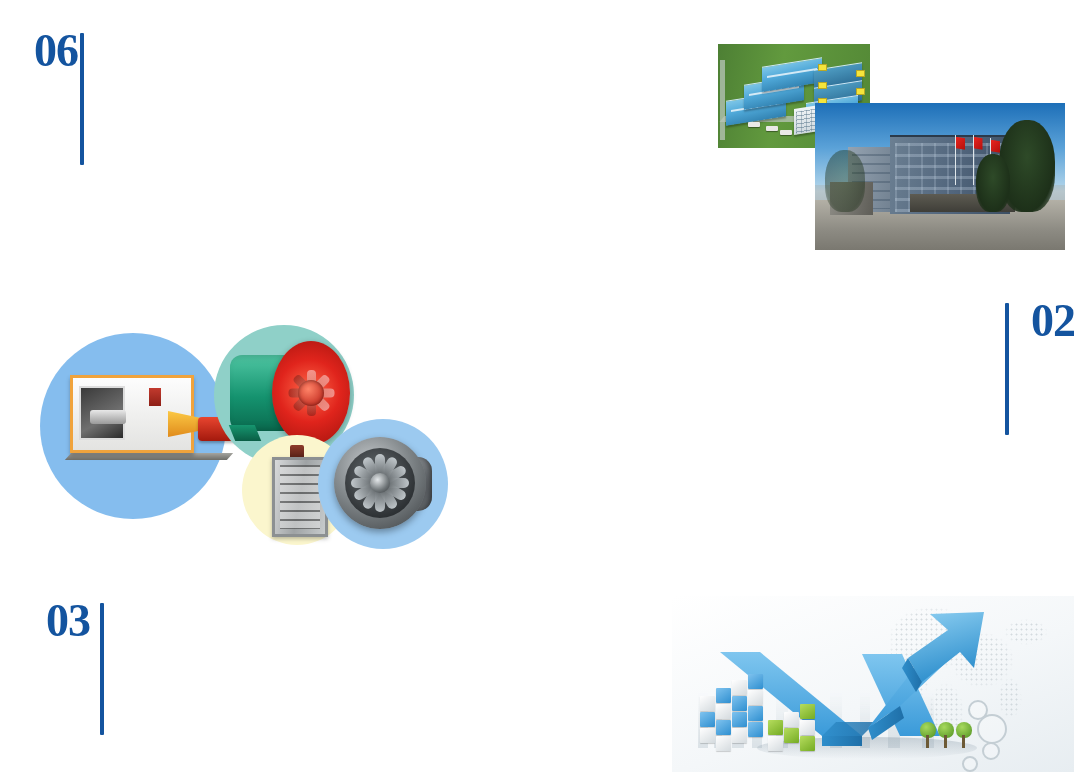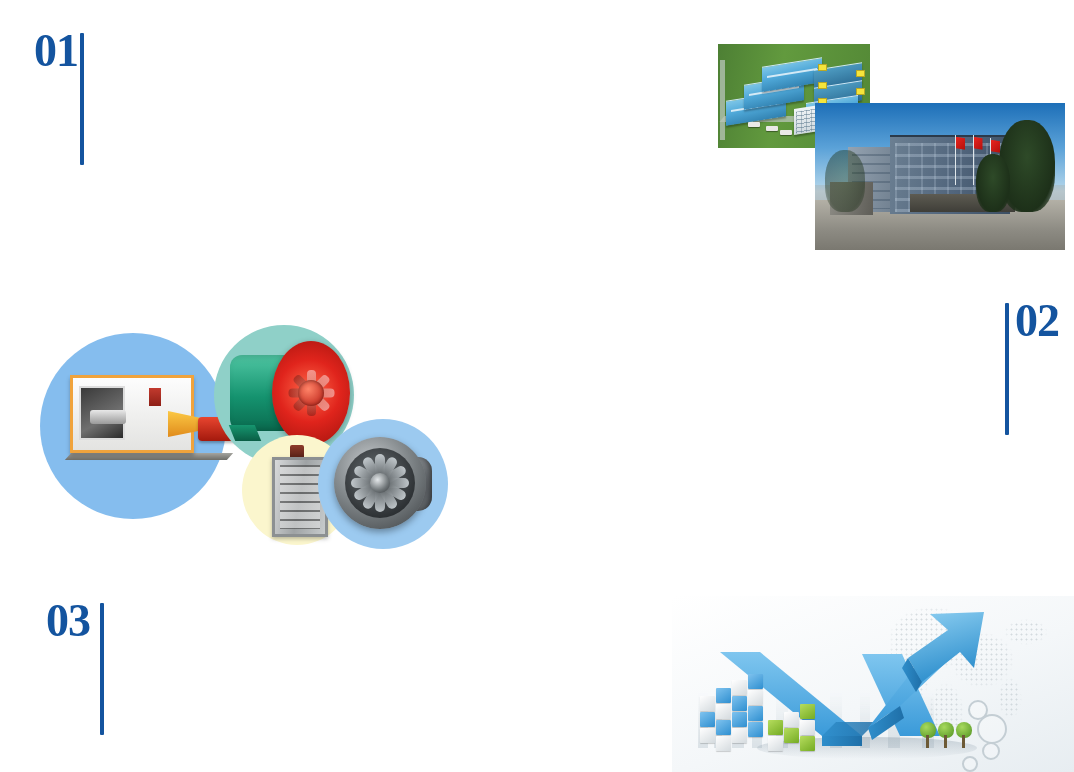--- a/index.html
+++ b/index.html
@@ -410,7 +410,7 @@
 <div class="page">
 
   <div class="marker" id="marker-01">
-    <span class="num">01</span>
+    <span class="num">06</span>
     <span class="rule"></span>
   </div>
 

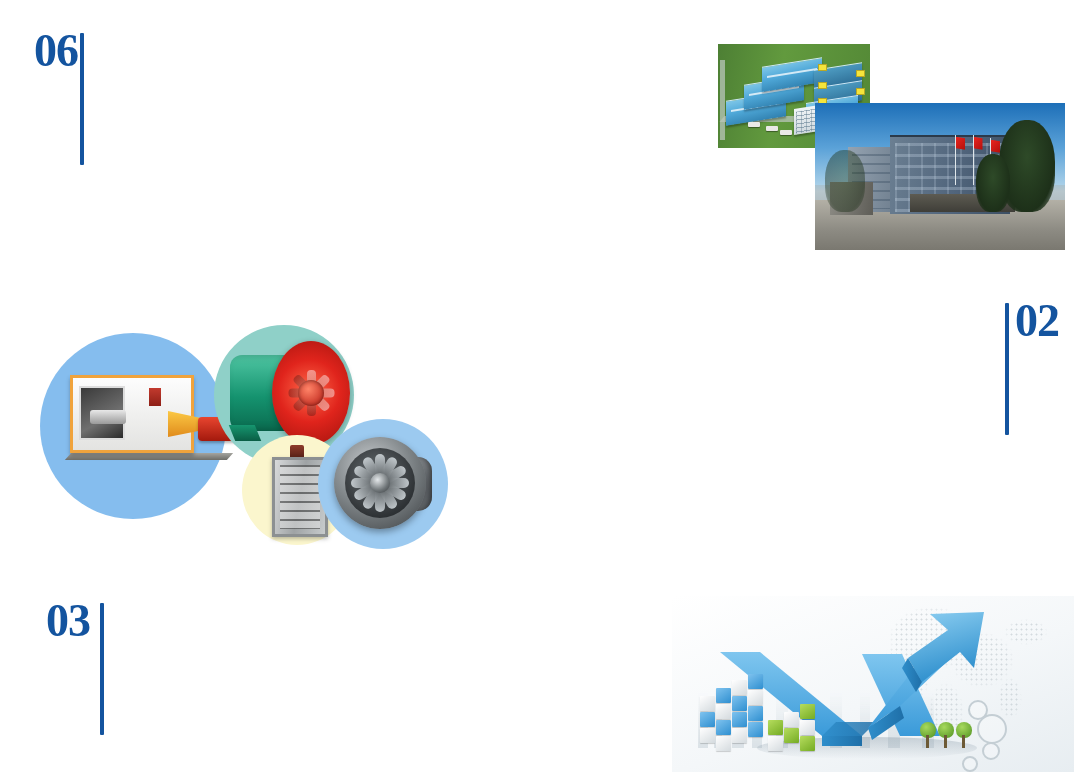--- a/index.html
+++ b/index.html
@@ -44,7 +44,7 @@
   #marker-01 .num { margin-right: 2px; }
   #marker-01 .rule { height: 132px; margin-top: 5px; }
 
-  #marker-02 { left: 1005px; top: 298px; }
+  #marker-02 { left: 1005px; top: 298px; gap: 16px; }
   #marker-02 .rule { height: 132px; margin-top: 5px; margin-right: 6px; }
 
   #marker-03 { left: 46px; top: 598px; }

